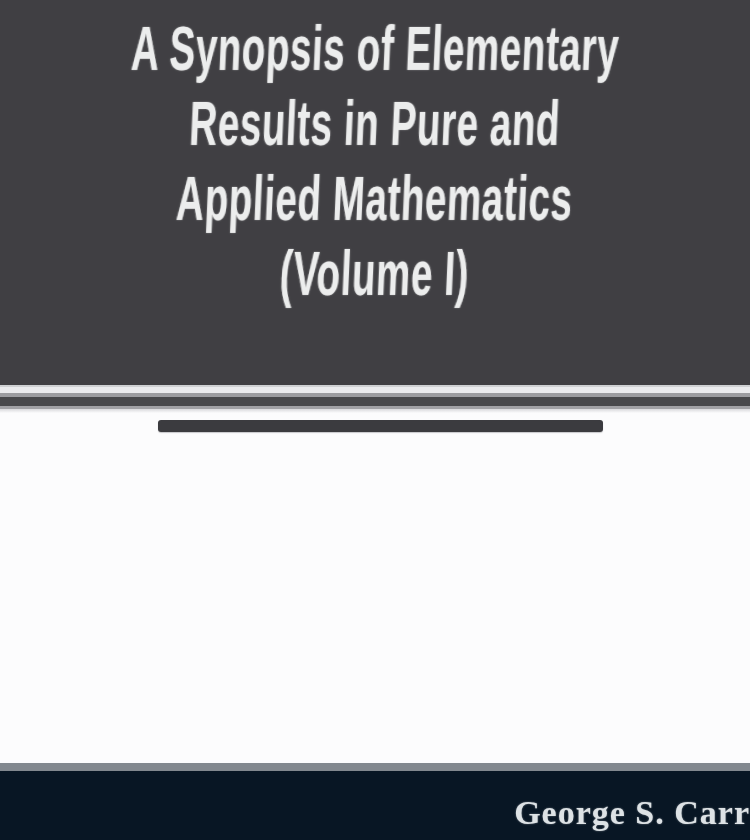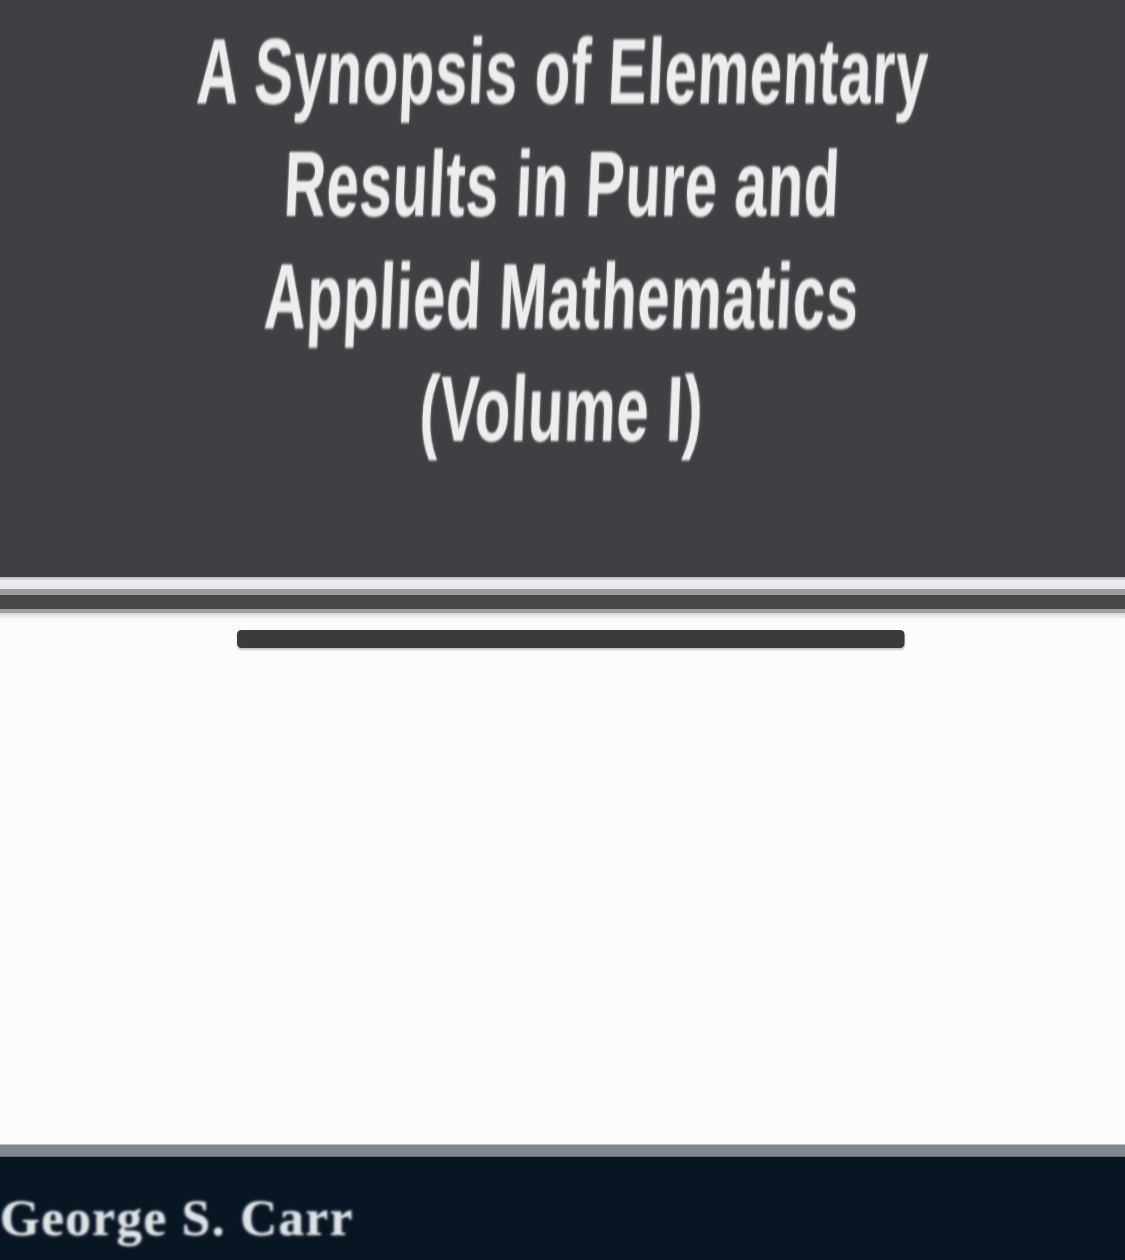--- a/index.html
+++ b/index.html
@@ -99,7 +99,7 @@
     background: #081624;
     display: flex;
     align-items: center;
-    justify-content: flex-start;
+    justify-content: flex-end;
   }
   .author-name {
     margin-top: 14px;

